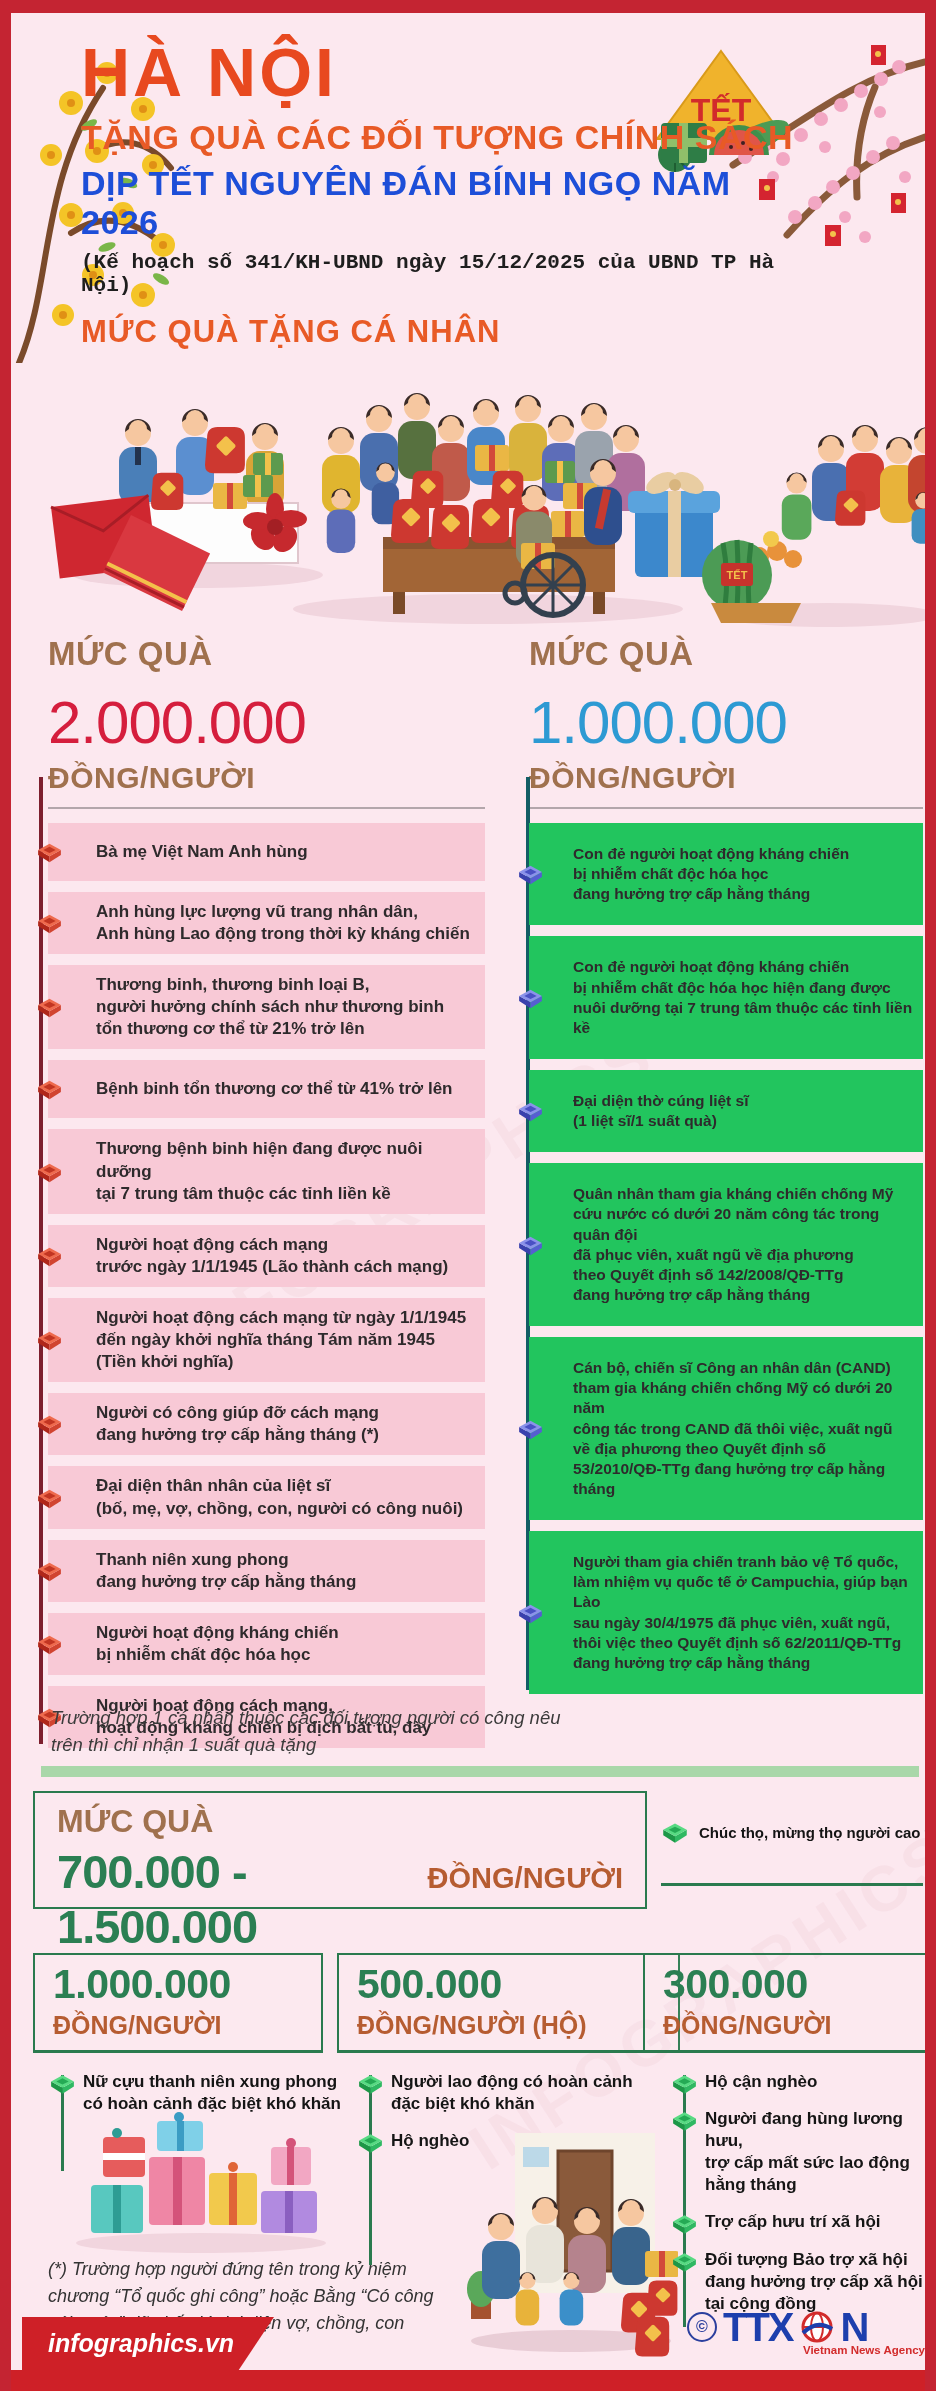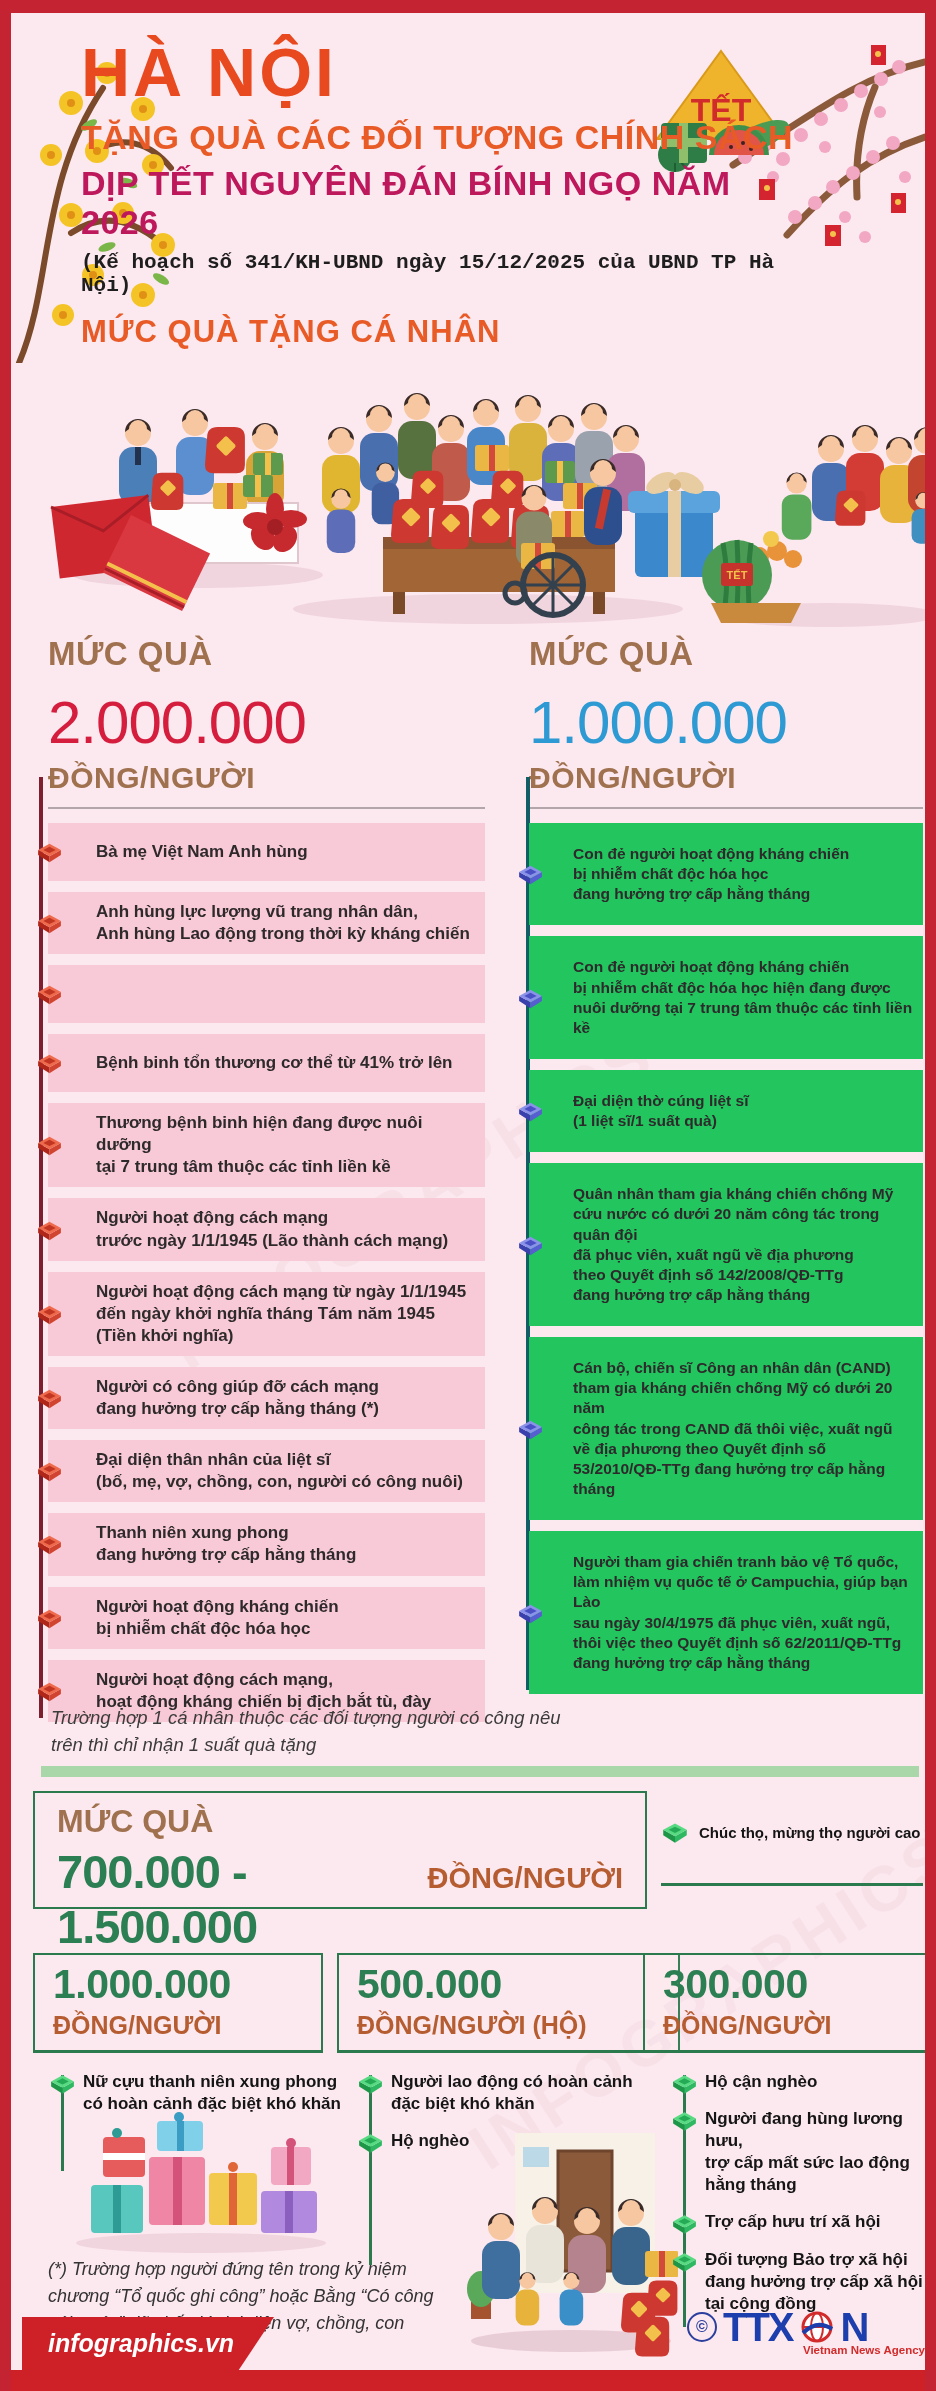--- a/index.html
+++ b/index.html
@@ -21,7 +21,7 @@
   .header{position:absolute;left:70px;right:120px;top:24px;text-align:left;z-index:2;}
   .title{font-size:68px;font-weight:800;color:#e8491f;letter-spacing:3px;line-height:1.05;}
   .subtitle1{margin-top:10px;font-size:34px;font-weight:800;color:#e85a26;letter-spacing:.5px;}
-  .subtitle2{margin-top:7px;font-size:34px;font-weight:800;color:#be185d;letter-spacing:.5px;}
+  .subtitle2{margin-top:7px;font-size:34px;font-weight:800;color:#1d4ed8;letter-spacing:.5px;}
   .plan-note{margin-top:9px;font-size:21px;font-weight:600;color:#1e1e1e;font-family:Liberation Mono, monospace;}
   .section-title{margin-top:17px;font-size:31px;font-weight:800;color:#e85a26;letter-spacing:1px;}
 

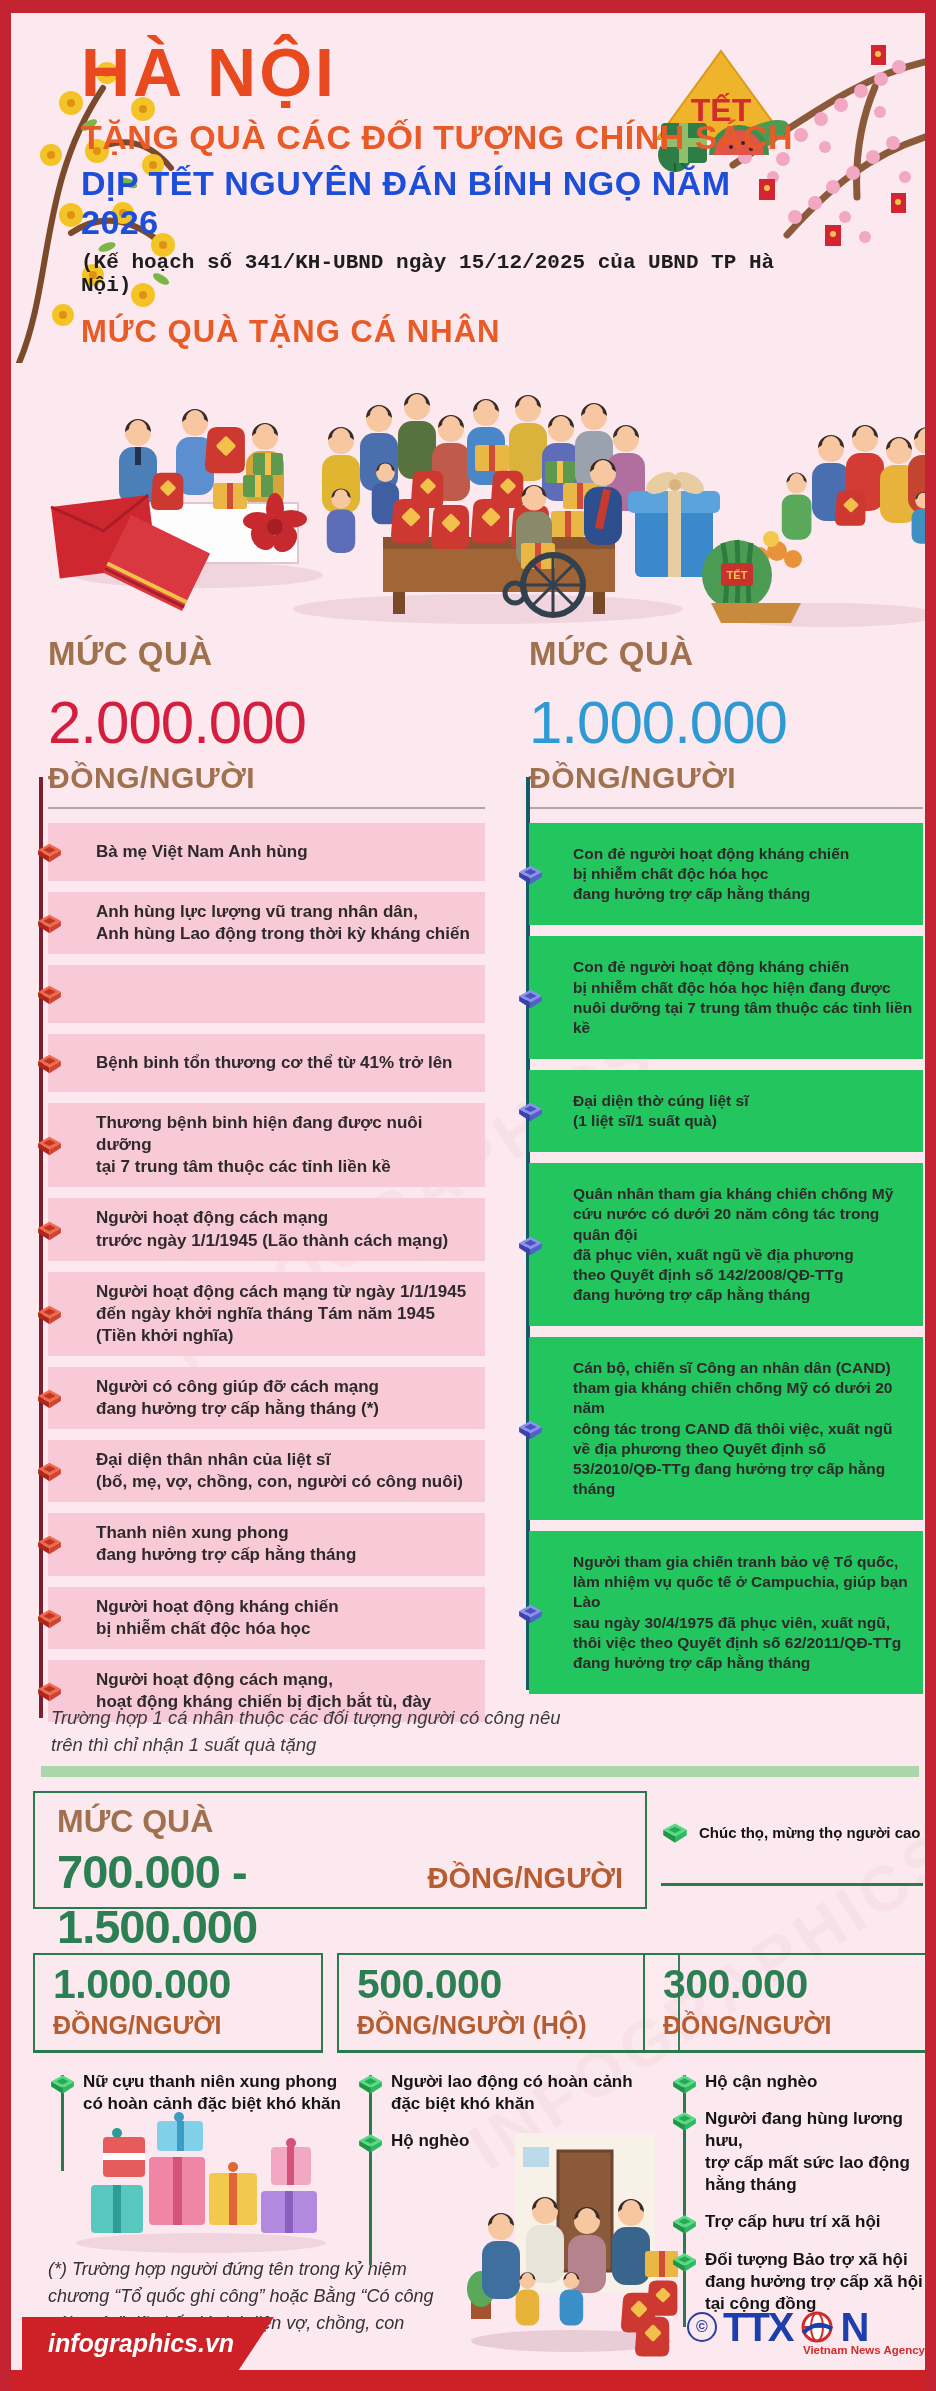--- a/index.html
+++ b/index.html
@@ -362,6 +362,9 @@
             <path class="b1" d="M4 10 L15 16 L26 10 L15 4 Z"></path>
             <path class="b4" d="M9 10 L15 13 L21 10 L15 7 Z"></path>
           </svg>
+          <span data-interactable="false">Thương binh, thương binh loại B,
+người hưởng chính sách như thương binh
+tổn thương cơ thể từ 21% trở lên</span>
         </div>
 
         <div class="item" data-interactable="false">

